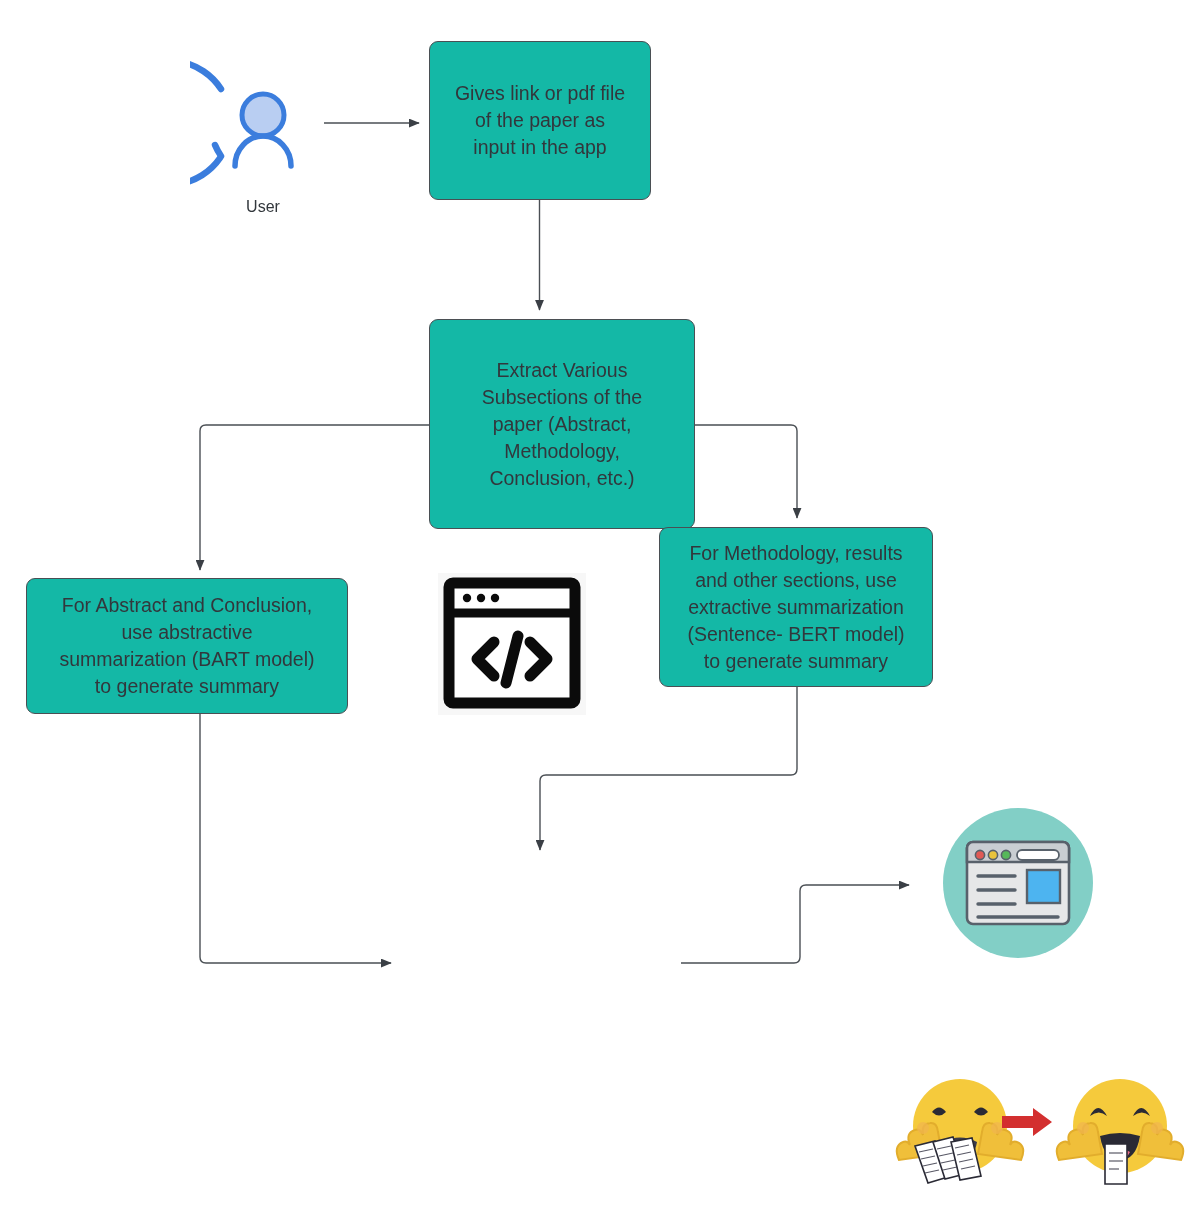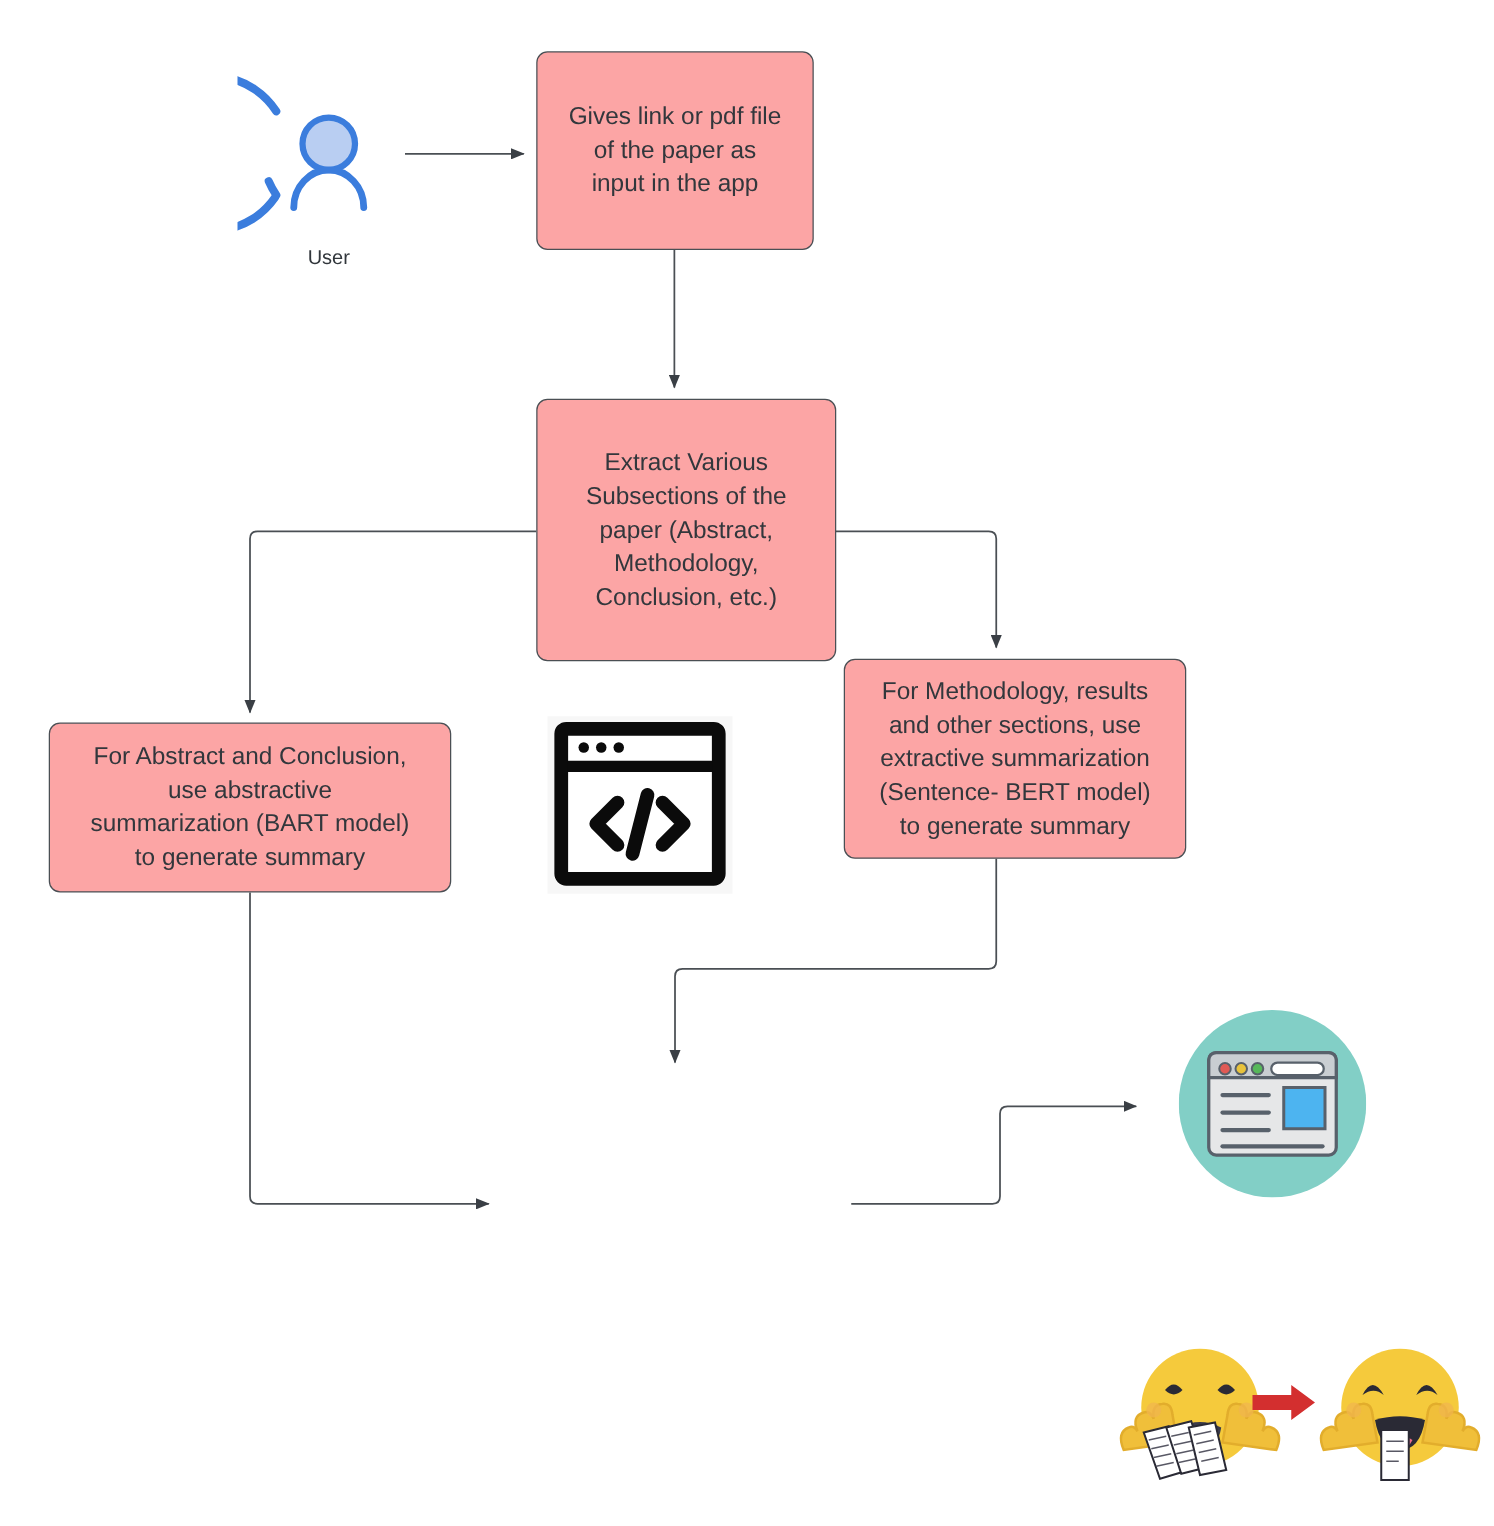--- a/index.html
+++ b/index.html
@@ -28,7 +28,7 @@
   .node {
     position: absolute;
     box-sizing: border-box;
-    background: #fca5a5;
+    background: #14b8a6;
     border: 1.3px solid #4a4f54;
     border-radius: 9px;
     display: flex;

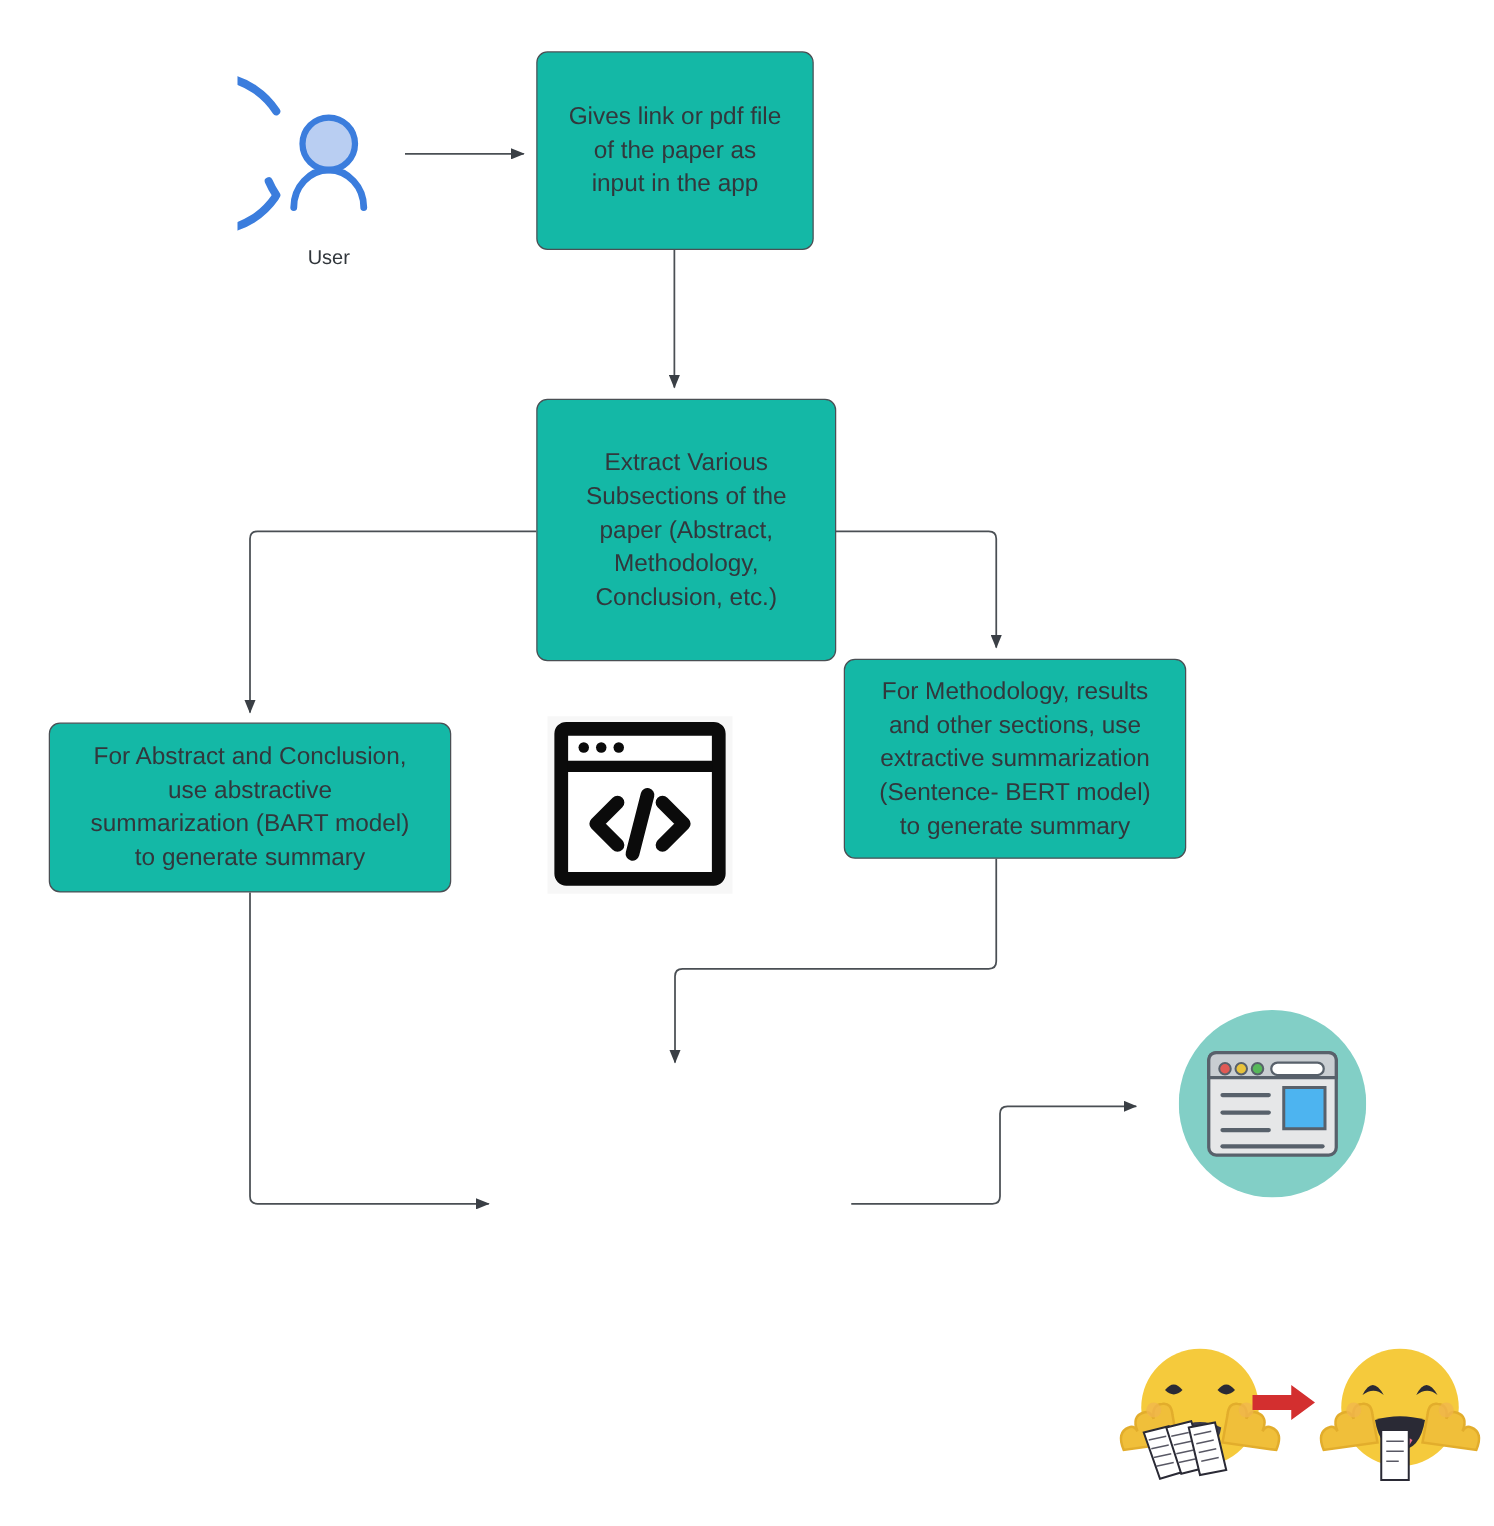--- a/index.html
+++ b/index.html
@@ -97,7 +97,7 @@
 of the paper as
 input in the app</div>
 
-  <div class="node" style="left:429px; top:319px; width:240px; height:210px;">Extract Various
+  <div class="node" style="left:429px; top:319px; width:266px; height:210px;">Extract Various
 Subsections of the
 paper (Abstract,
 Methodology,

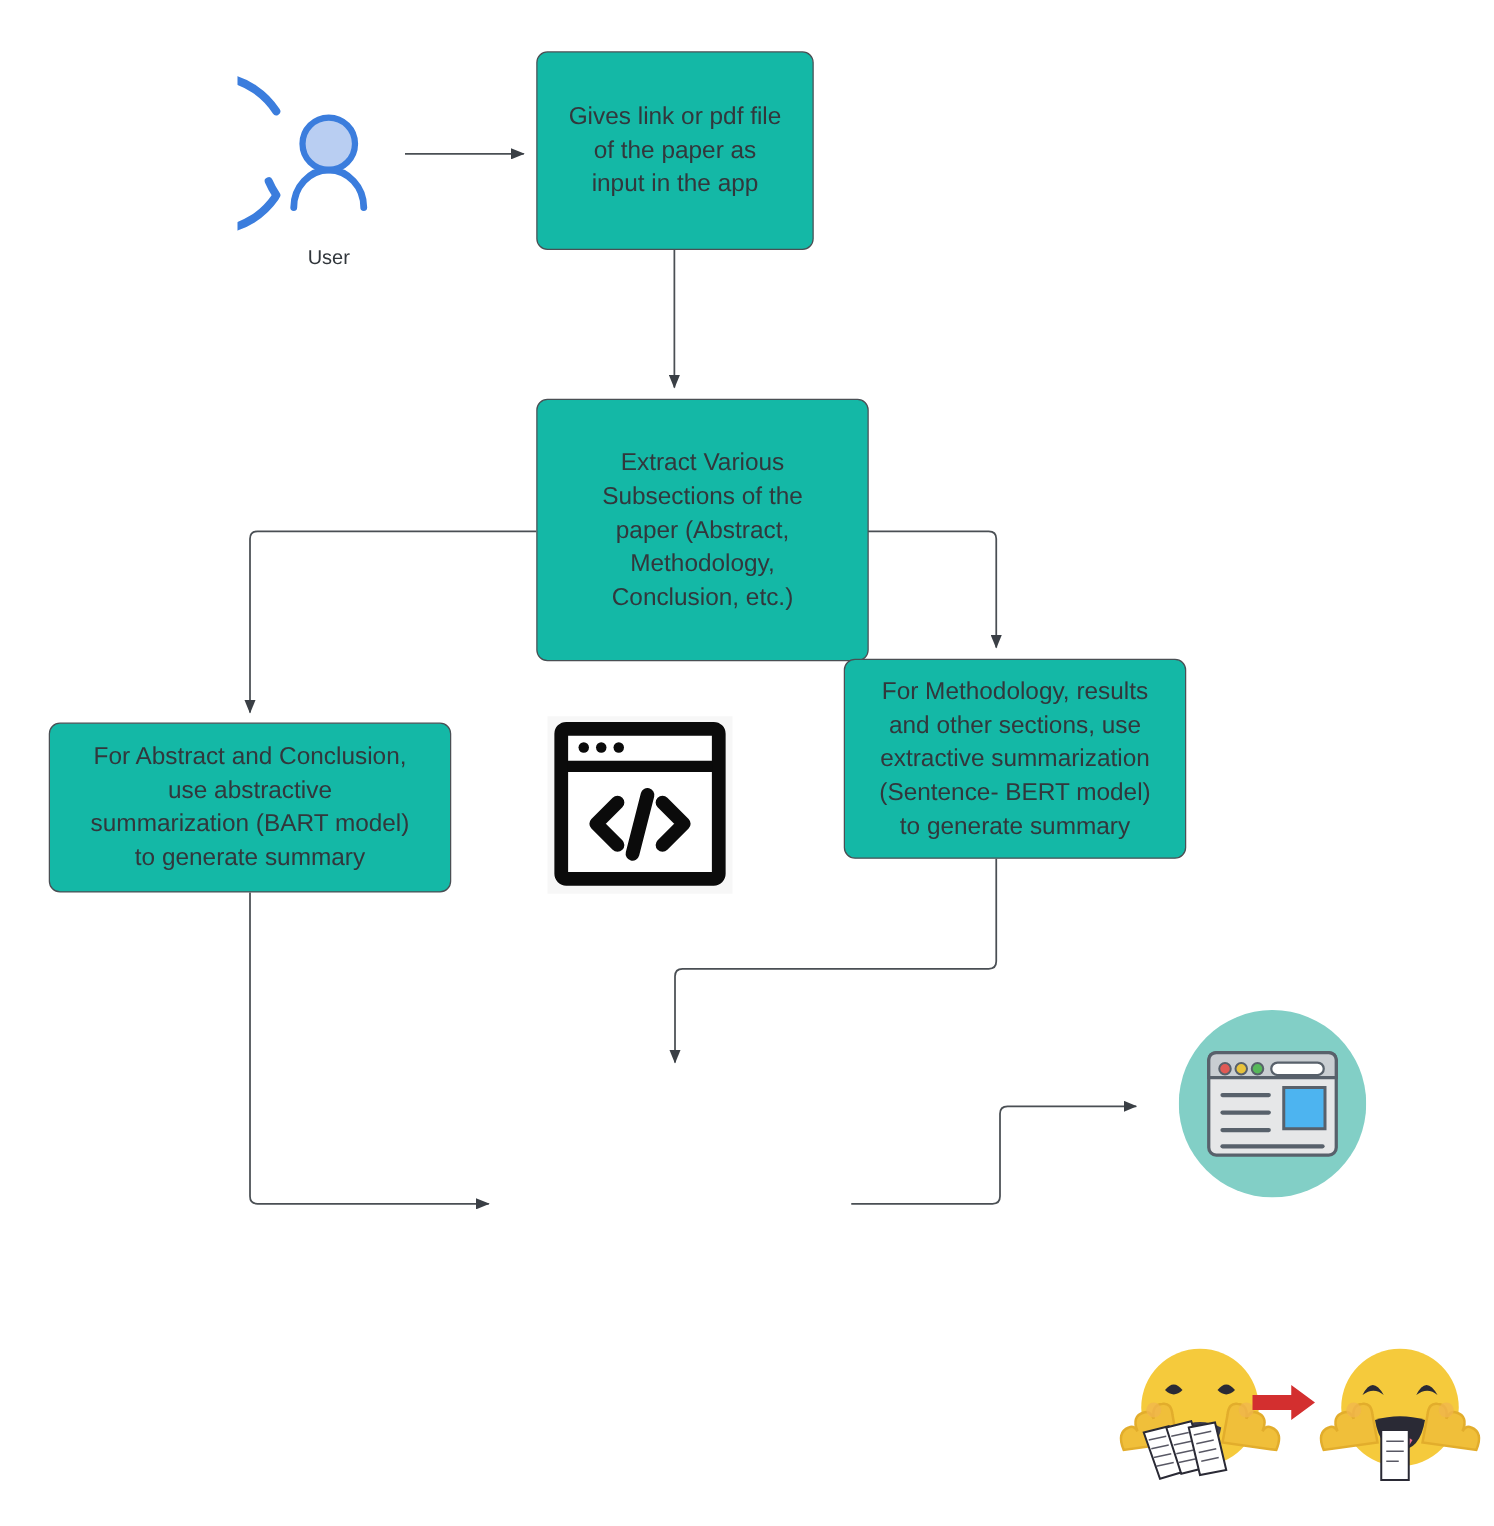--- a/index.html
+++ b/index.html
@@ -108,7 +108,7 @@
 summarization (BART model)
 to generate summary</div>
 
-  <div class="node" style="left:659px; top:527px; width:274px; height:160px;margin-left:16px;">For Methodology, results
+  <div class="node" style="left:659px; top:527px; width:274px; height:160px;">For Methodology, results
 and other sections, use
 extractive summarization
 (Sentence- BERT model)

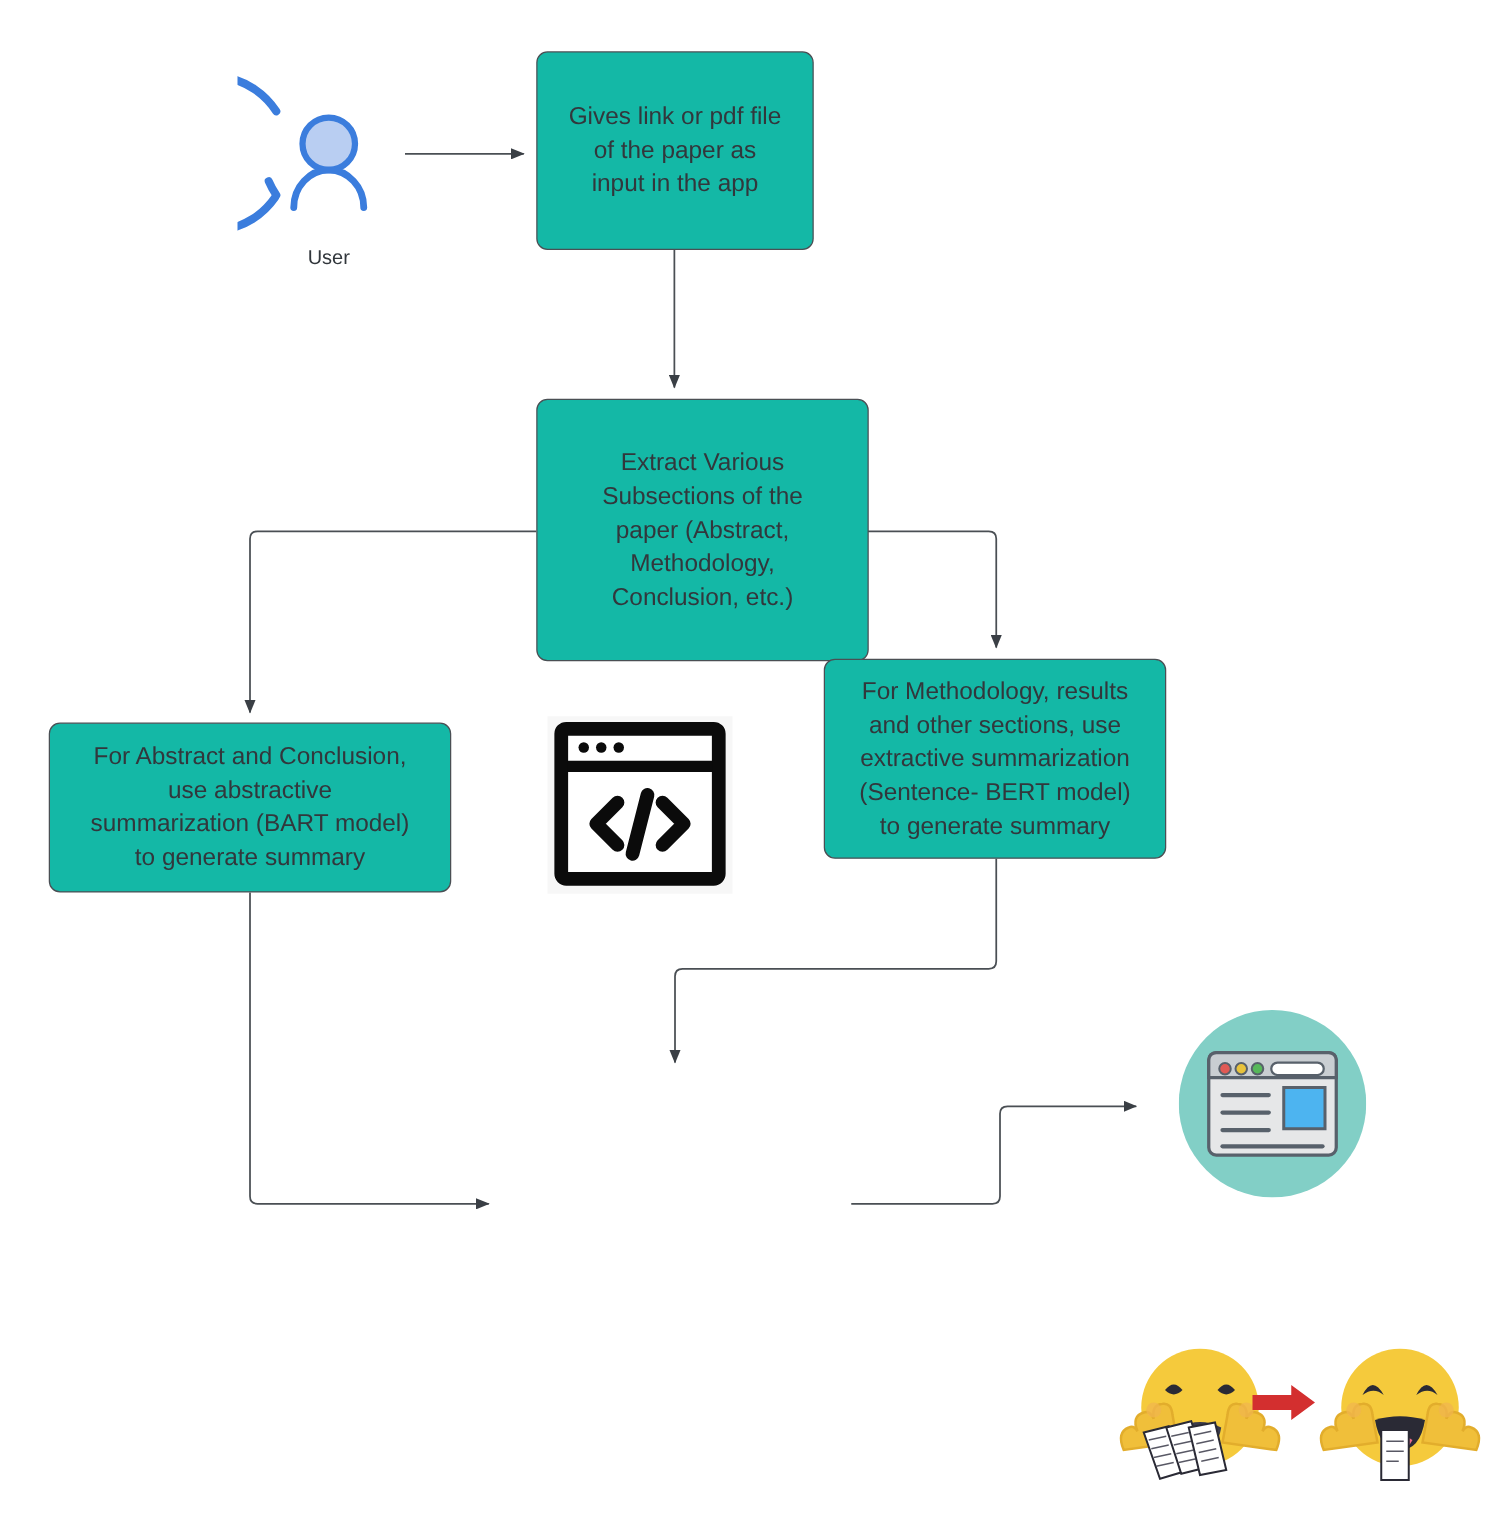--- a/index.html
+++ b/index.html
@@ -103,7 +103,7 @@
 Methodology,
 Conclusion, etc.)</div>
 
-  <div class="node" style="left:39px; top:578px; width:322px; height:136px;">For Abstract and Conclusion,
+  <div class="node" style="left:26px; top:578px; width:322px; height:136px;">For Abstract and Conclusion,
 use abstractive
 summarization (BART model)
 to generate summary</div>

